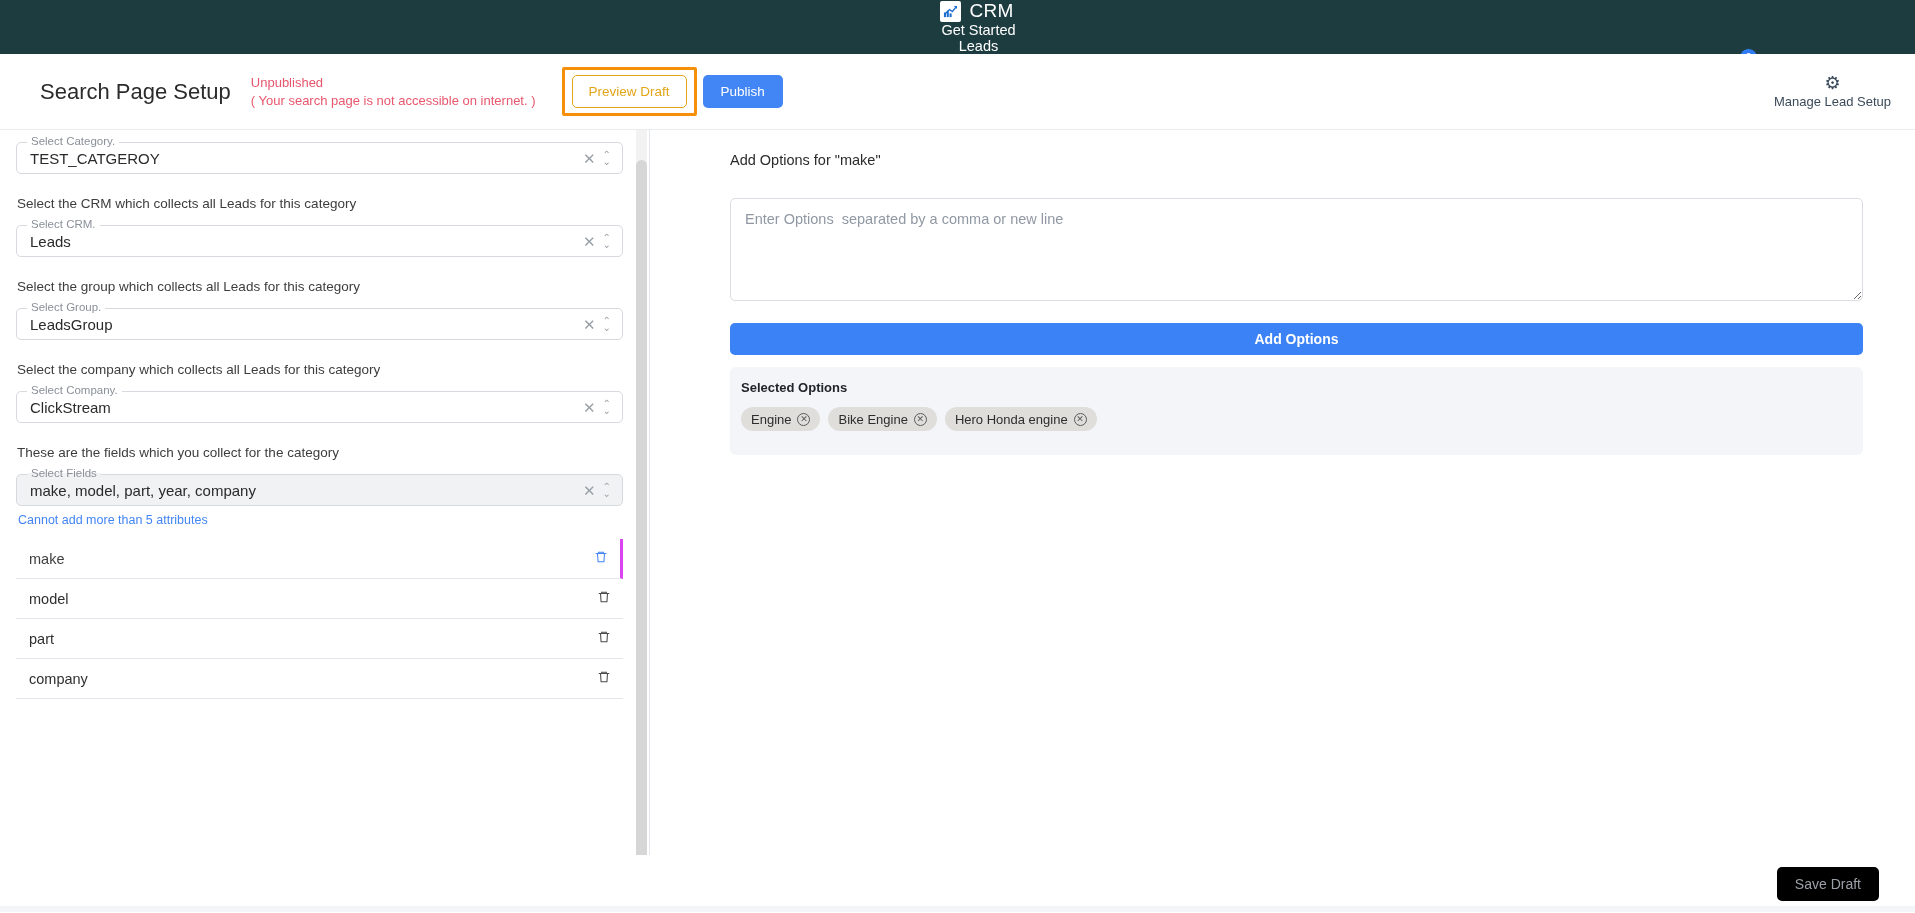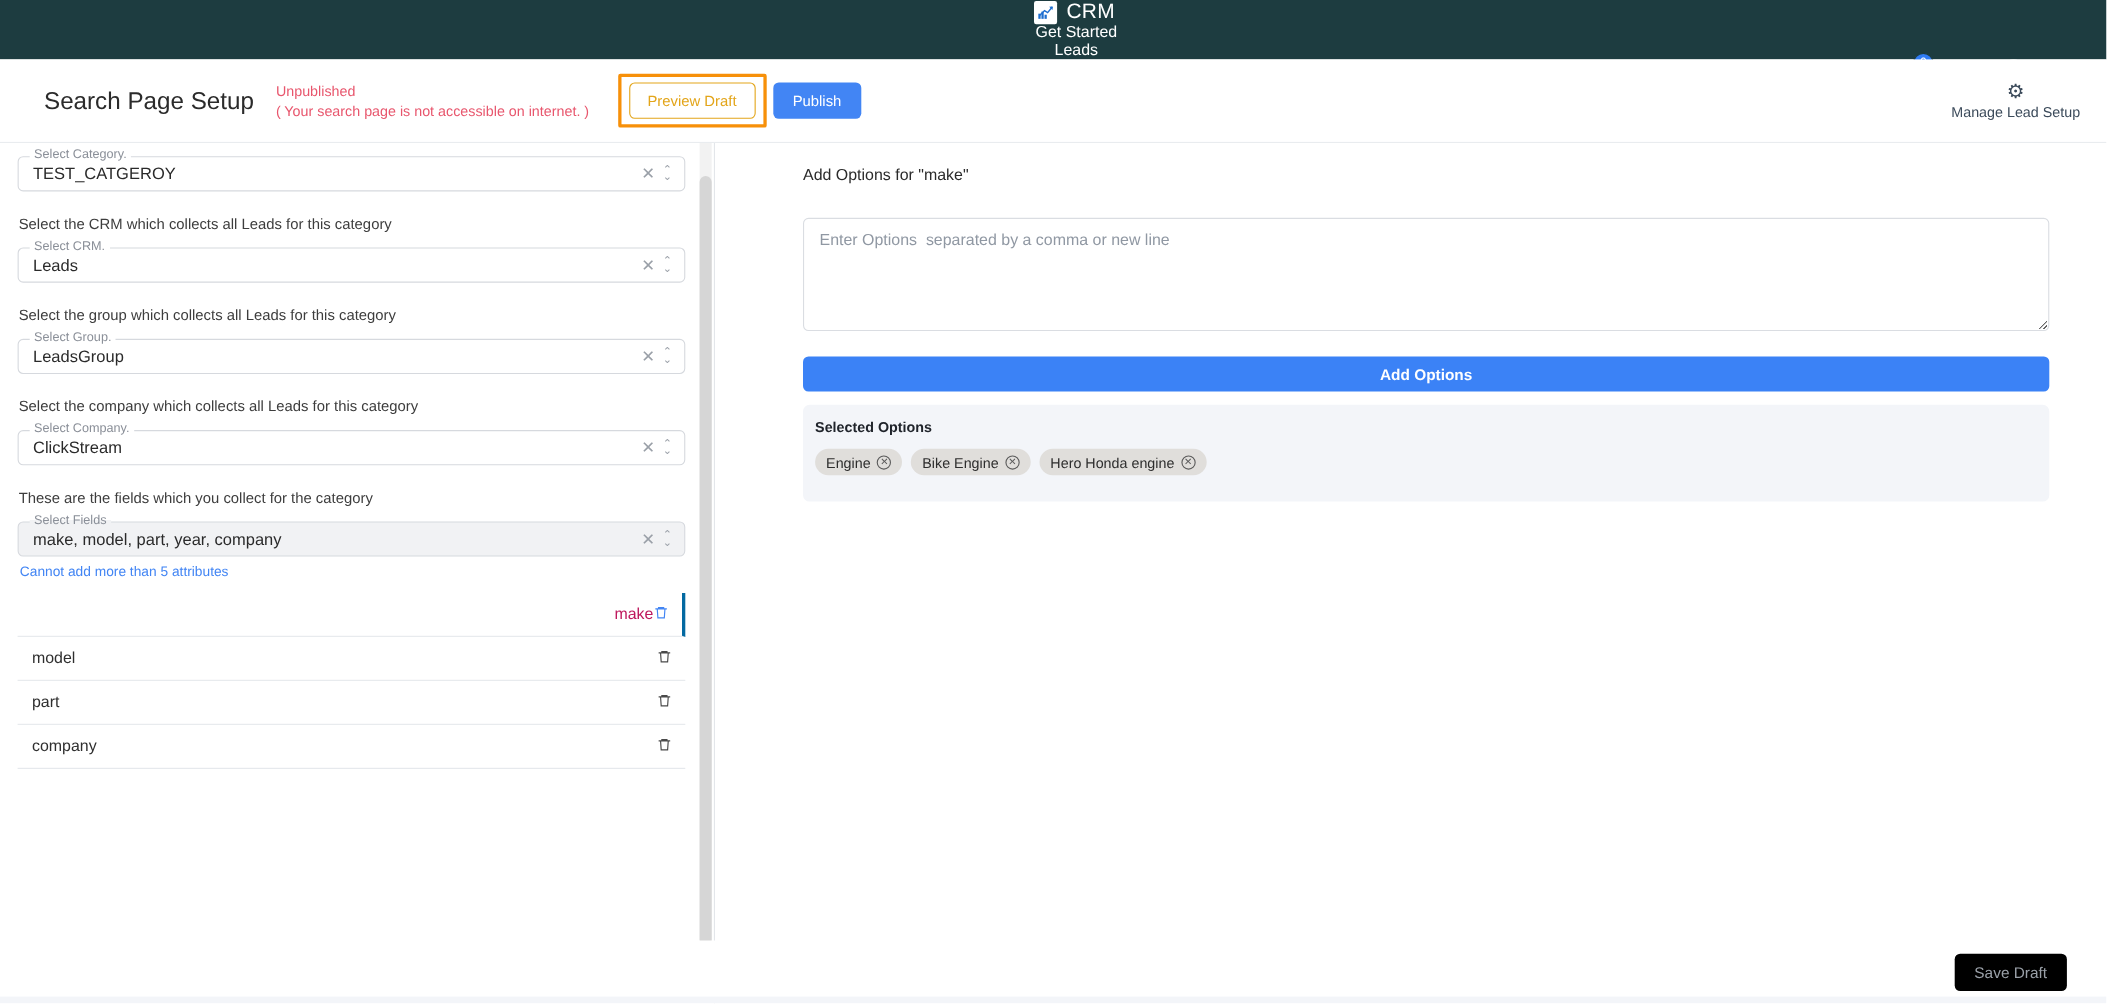--- a/index.html
+++ b/index.html
@@ -251,9 +251,8 @@
     background: #fff;
   }
   .attr-row.selected {
-    color: #be185d;
-    border-right: 3px solid #0369a1;
-    justify-content: flex-end;
+    color: #404040;
+    border-right: 3px solid #d946ef;
   }
   .attr-row .trash { color: #4a4a4a; font-size: 14px; cursor: pointer; }
   .attr-row.selected .trash { color: #4285f4; }

